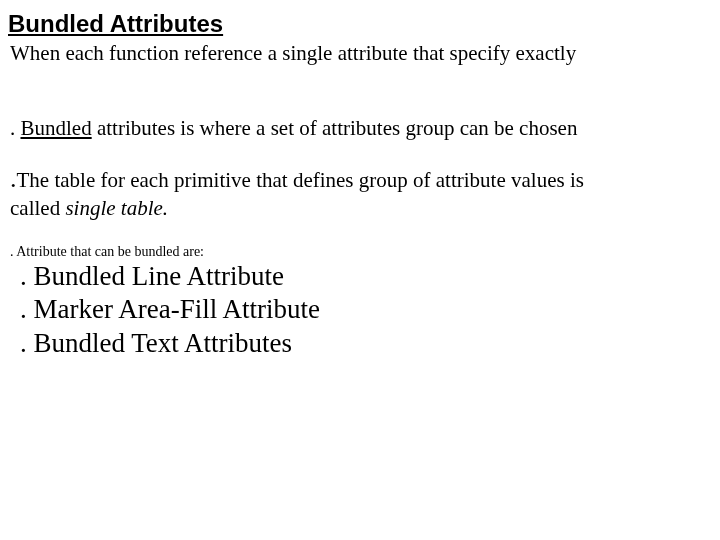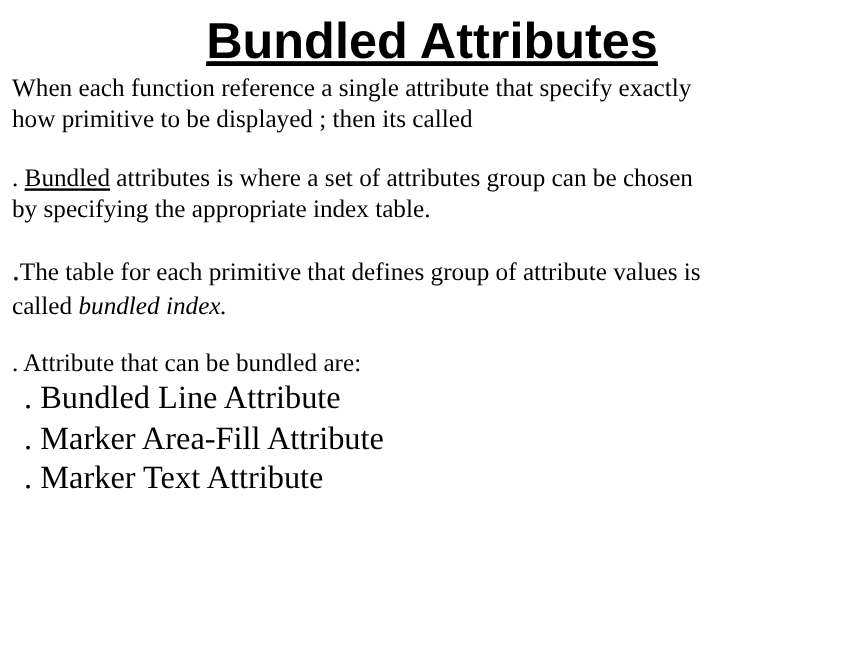--- a/index.html
+++ b/index.html
@@ -16,10 +16,10 @@
       padding: 10px 8px 0 8px;
     }
     .title {
-      text-align: center;
+      text-align: left;
       font-family: Arial, Helvetica, sans-serif;
       font-weight: bold;
-      font-size: 42px;
+      font-size: 24px;
       text-decoration: underline;
       margin: 0 0 2px 0;
     }

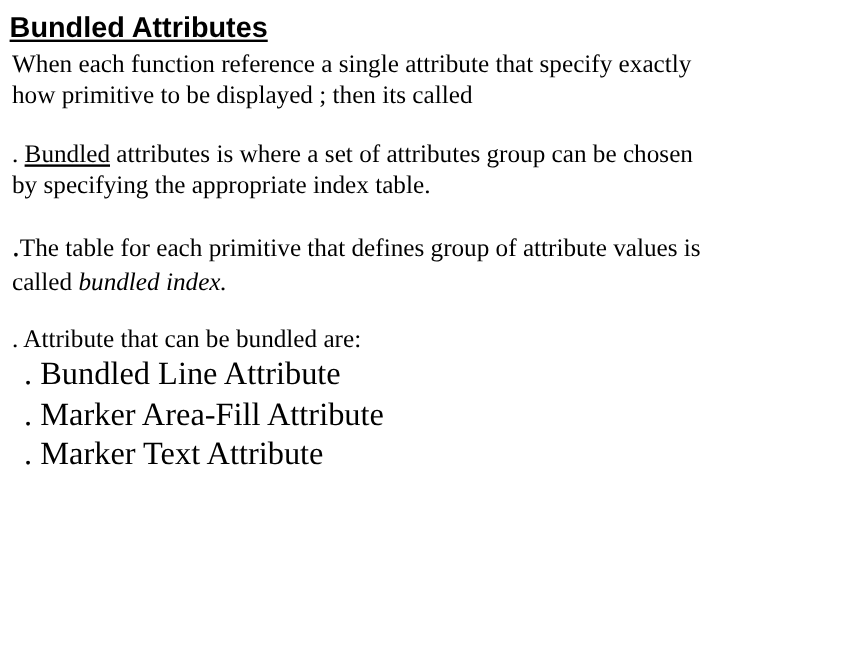--- a/index.html
+++ b/index.html
@@ -73,7 +73,7 @@
 
   <div class="p tight-top indent-block">
     <span>When each function reference a single attribute that specify exactly</span><br>
-    <span> how primitive to be displayed ; then its called</span><br>
+    <br>
   </div>
 
   <div class="p indent-block">

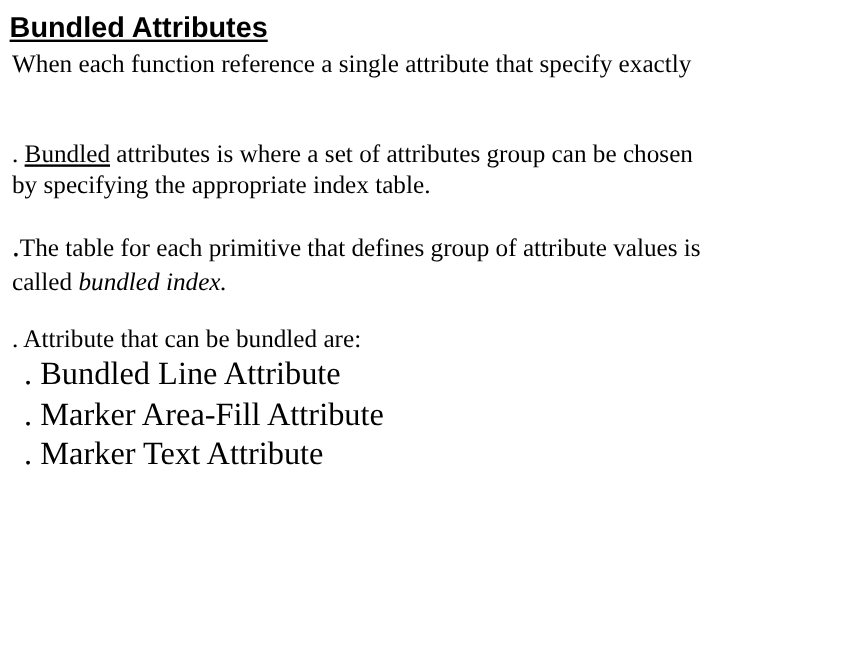--- a/index.html
+++ b/index.html
@@ -78,7 +78,6 @@
 
   <div class="p indent-block">
     <span>. </span><span class="underline">Bundled</span><span> attributes is where a set of attributes group can be chosen</span><br>
-    <span> by specifying the   appropriate index table.</span>
   </div>
 
   <div class="p indent-block">

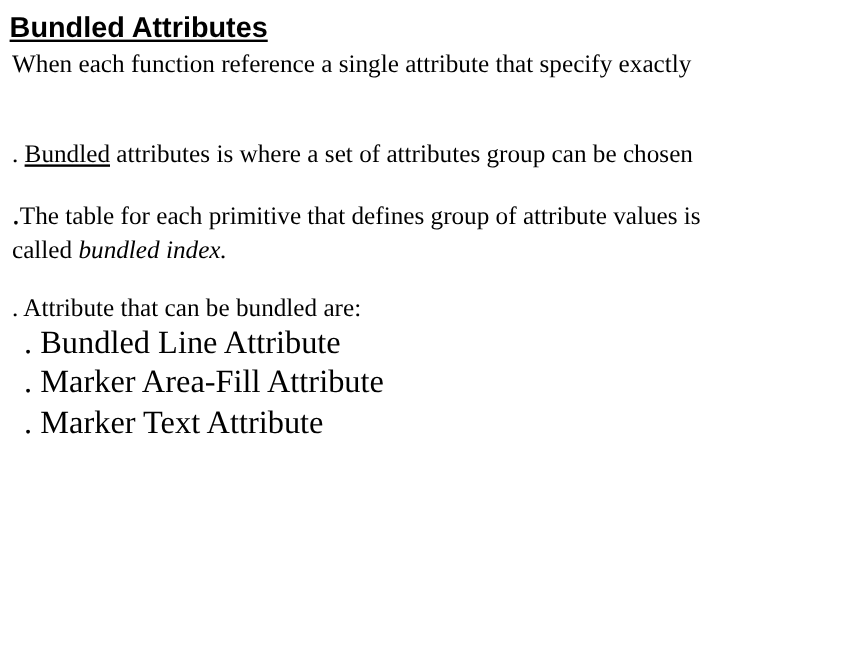--- a/index.html
+++ b/index.html
@@ -82,7 +82,7 @@
 
   <div class="p indent-block">
     <span class="dot-lead">.</span><span>The table for each primitive that defines group of attribute values is</span><br>
-    <span> called </span><span class="italic">bundled index.</span>
+    <span> called </span><span class="italic">single table.</span>
   </div>
 
   <div class="list indent-block">

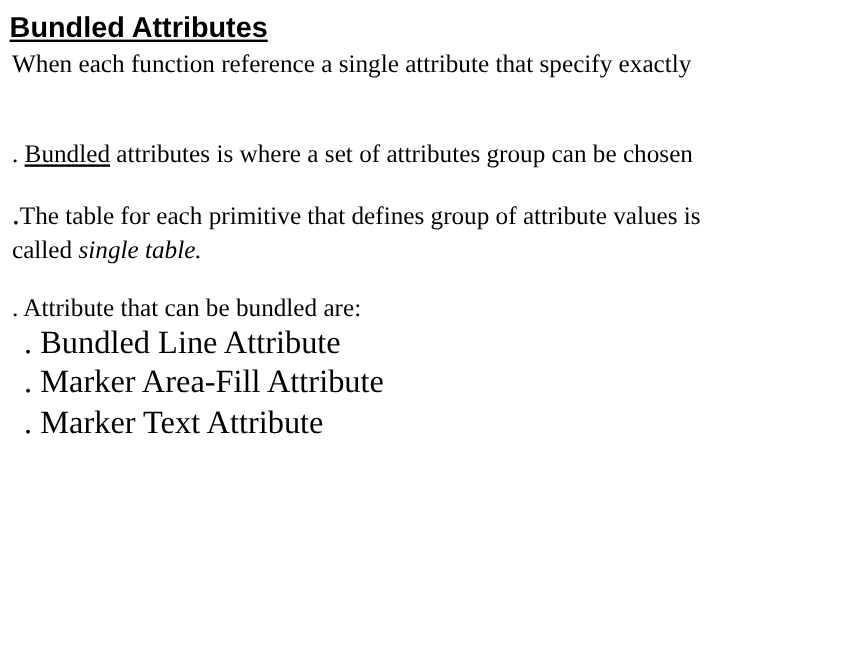--- a/index.html
+++ b/index.html
@@ -46,7 +46,7 @@
       margin: 0;
     }
     .list-heading {
-      font-size: 21px;
+      font-size: 14px;
       margin: 0;
     }
     .list-items {

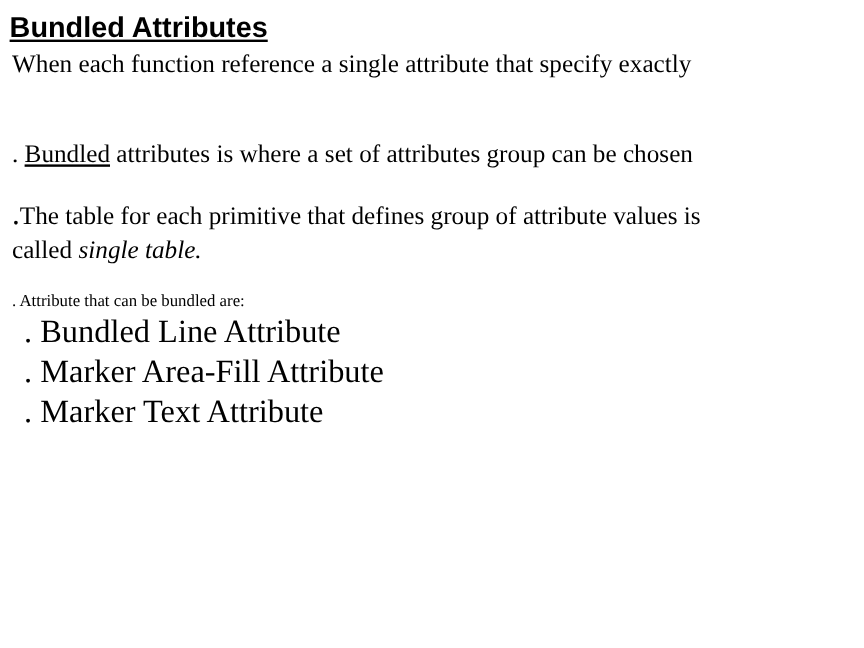--- a/index.html
+++ b/index.html
@@ -90,7 +90,7 @@
     <div class="list-items sub-indent">
       <div>. Bundled Line Attribute</div>
       <div>. Marker Area-Fill Attribute</div>
-      <div>. Marker Text Attribute</div>
+      <div>. Bundled Text Attributes</div>
     </div>
   </div>
 

